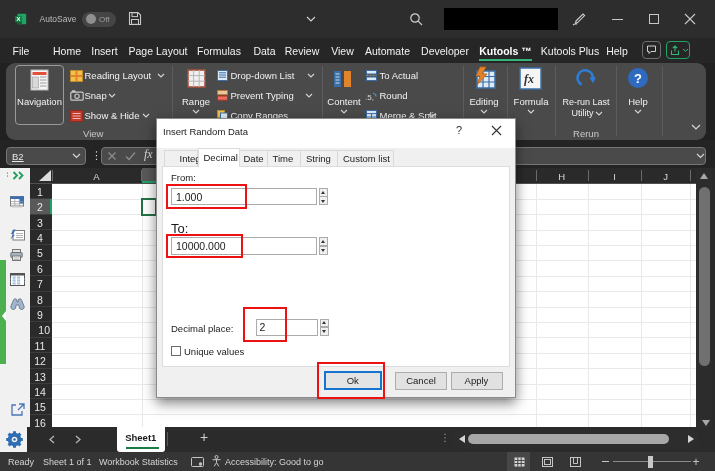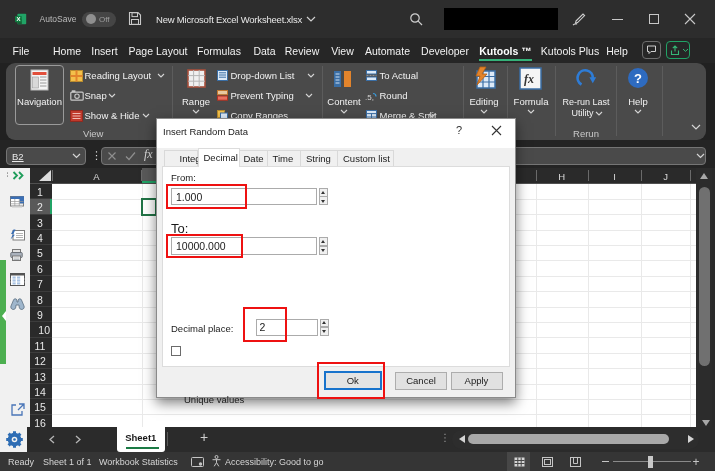--- a/index.html
+++ b/index.html
@@ -28,7 +28,6 @@
     <rect x="4" y="1.8" width="5.5" height="3.8" fill="none" stroke="#c9c9c9" stroke-width="1"></rect>
     <rect x="3.5" y="8.5" width="7" height="4.8" fill="none" stroke="#c9c9c9" stroke-width="1"></rect>
   </svg>
-  <div class="abs txt" style="left:156px;top:13.5px;font-size:9.5px;letter-spacing:-0.2px;color:#e8e8e8;">New Microsoft Excel Worksheet.xlsx</div>
   <svg class="abs" style="left:306px;top:16px;" width="10" height="7" viewBox="0 0 10 7">
     <path d="M1 1 L5 5 L9 1" fill="none" stroke="#d0d0d0" stroke-width="1.2"></path>
   </svg>

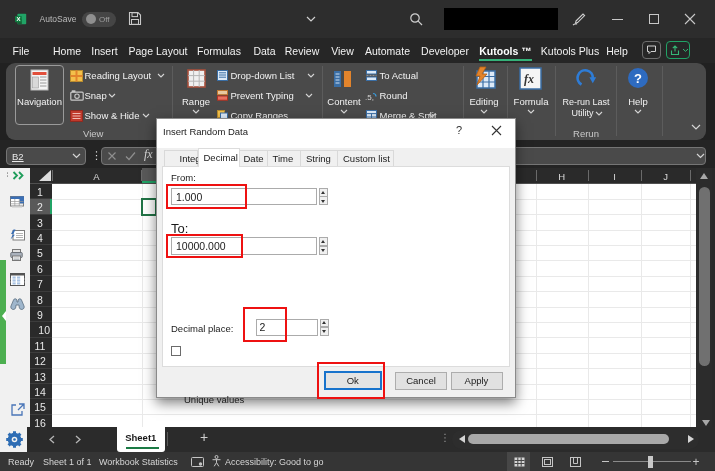--- a/index.html
+++ b/index.html
@@ -485,7 +485,7 @@
 <div class="abs" style="left:243px;top:306.5px;width:43.5px;height:35px;border:2.5px solid #ee1111;"></div>
 
 <div class="abs" style="left:170.5px;top:346px;width:10px;height:10px;background:#fff;border:1px solid #6b6b6b;"></div>
-<div class="abs txt" style="left:184px;top:345.5px;font-size:9.5px;color:#1a1a1a;margin-top:48px;">Unique values</div>
+<div class="abs txt" style="left:184px;top:345.5px;font-size:9.5px;color:#1a1a1a;">Unique values</div>
 
 <div class="abs" style="left:324px;top:371px;width:57.5px;height:19px;background:#e4e4e4;border:2px solid #1873cc;"></div>
 <div class="abs txt" style="left:324px;top:374.5px;width:57.5px;text-align:center;font-size:9.5px;color:#1a1a1a;">Ok</div>

